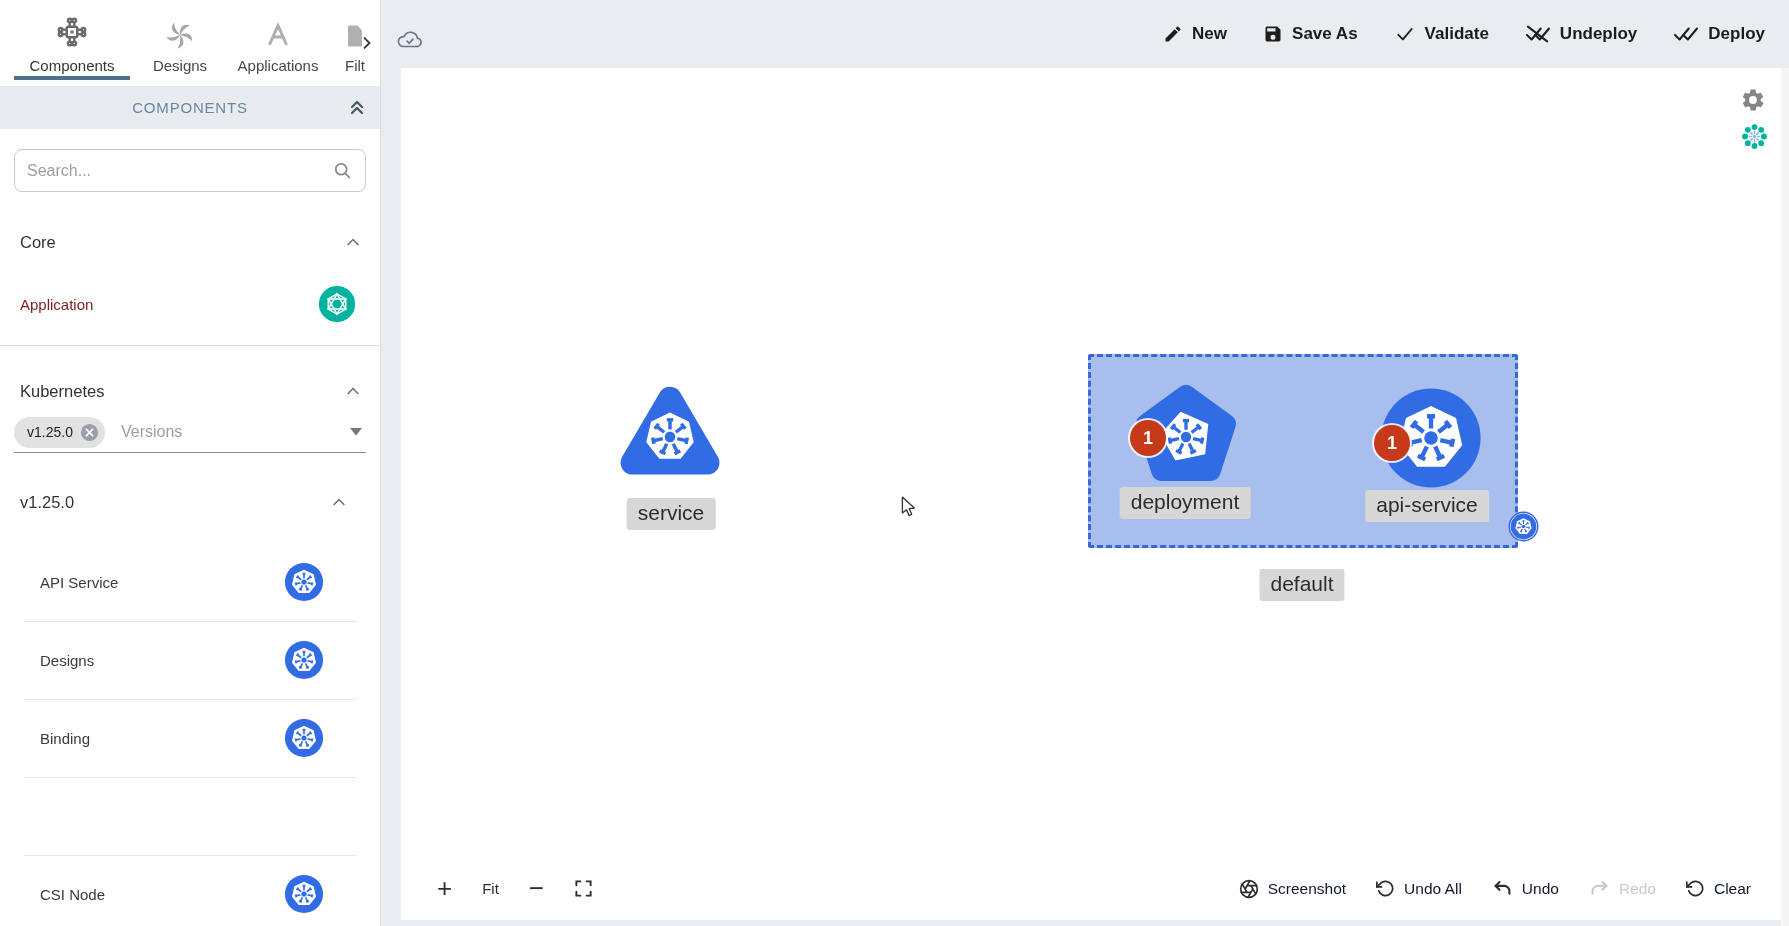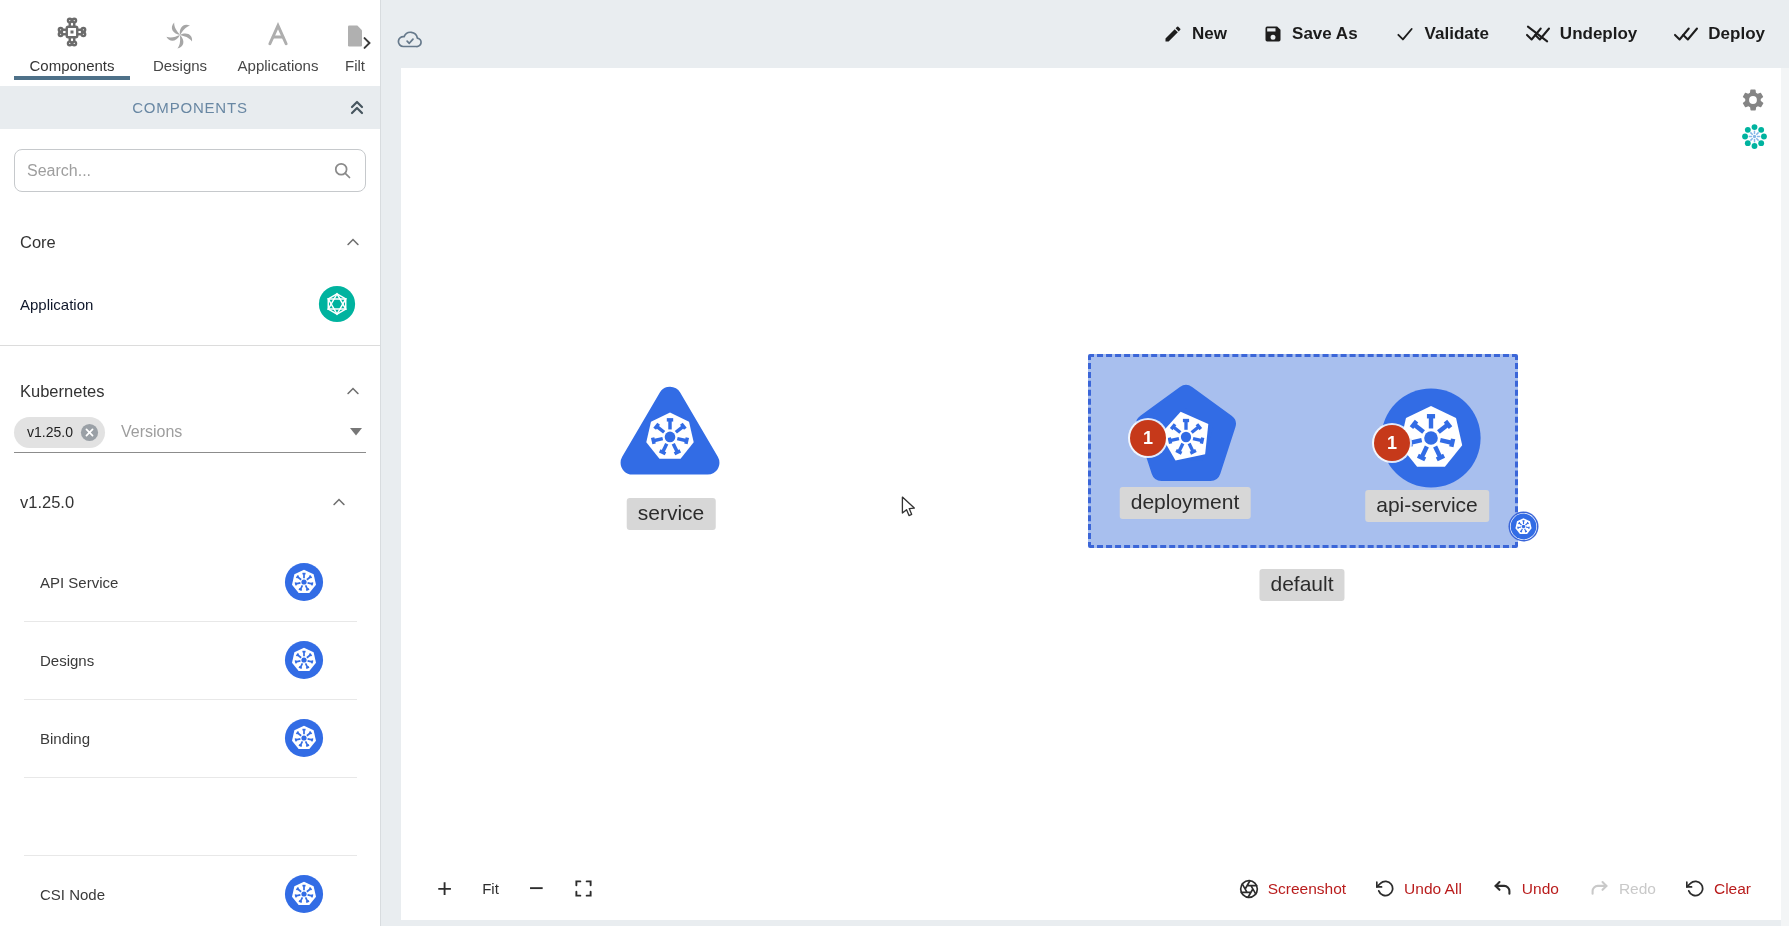--- a/index.html
+++ b/index.html
@@ -23,7 +23,7 @@
   .sec { position:absolute; left:0; right:0; height:36px; display:flex; align-items:center; justify-content:space-between; padding:0 18px 0 20px; }
   .sec .sec-title { font-size:16.5px; color:#333; }
   .row-app { position:absolute; top:282px; left:0; right:0; height:44px; display:flex; align-items:center; justify-content:space-between; padding:0 24px 0 20px; cursor:pointer; }
-  .row-app span { font-size:15px; color:#0f172a; }
+  .row-app span { font-size:15px; color:#7f1d1d; }
   .hr-full { position:absolute; left:0; right:0; height:1px; background:#dcdcdc; }
   .verselect { position:absolute; top:414px; left:14px; right:14px; height:36px; display:flex; align-items:center; cursor:pointer; }
   .chip { display:flex; align-items:center; gap:6px; background:#e2e2e2; border-radius:16px; height:31px; padding:0 5px 0 13px; }

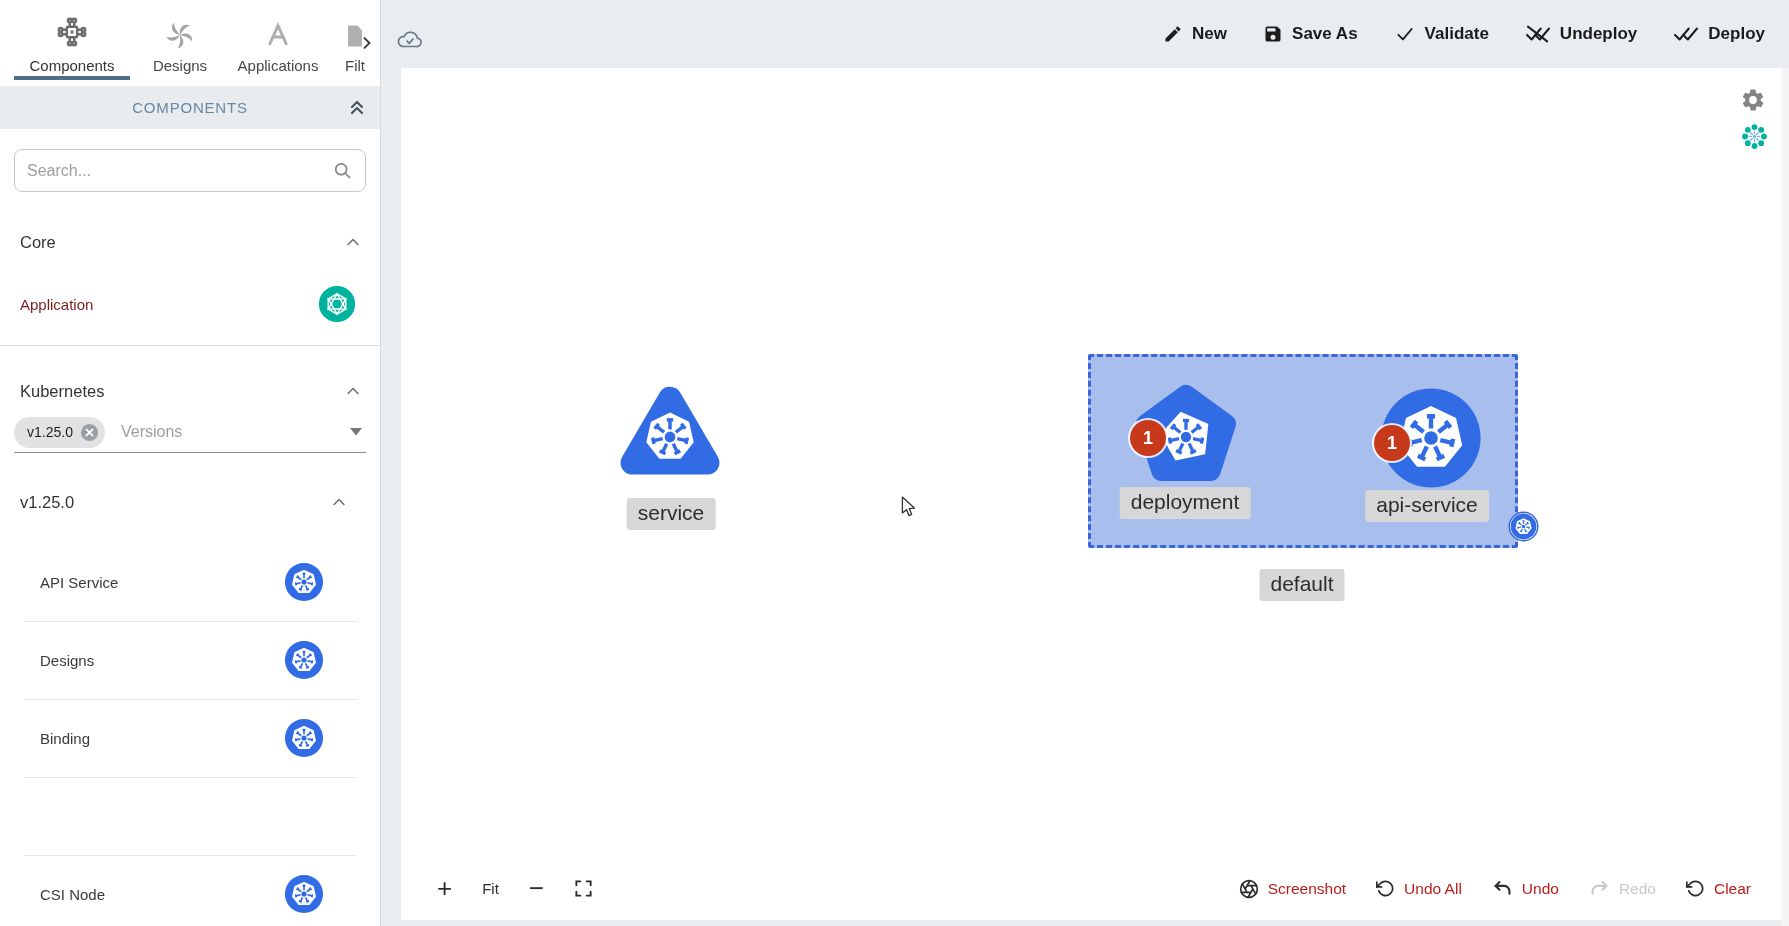--- a/index.html
+++ b/index.html
@@ -61,7 +61,7 @@
   .ztools { display:flex; align-items:center; gap:30px; }
   .zbtn { background:none; border:none; cursor:pointer; display:flex; align-items:center; font-family:inherit; font-size:15px; color:#2d2d2d; }
   .htools { margin-left:auto; display:flex; align-items:center; gap:30px; }
-  .hbtn { background:none; border:none; cursor:pointer; display:flex; align-items:center; gap:9px; font-family:inherit; font-size:15.5px; color:#b91c1c; }
+  .hbtn { background:none; border:none; cursor:pointer; display:flex; align-items:center; gap:9px; font-family:inherit; font-size:15.5px; color:#0f172a; }
   .hbtn.disabled { color:#c9c9c9; }
   .hbtn.disabled svg { stroke:#c9c9c9 !important; }
 </style>

